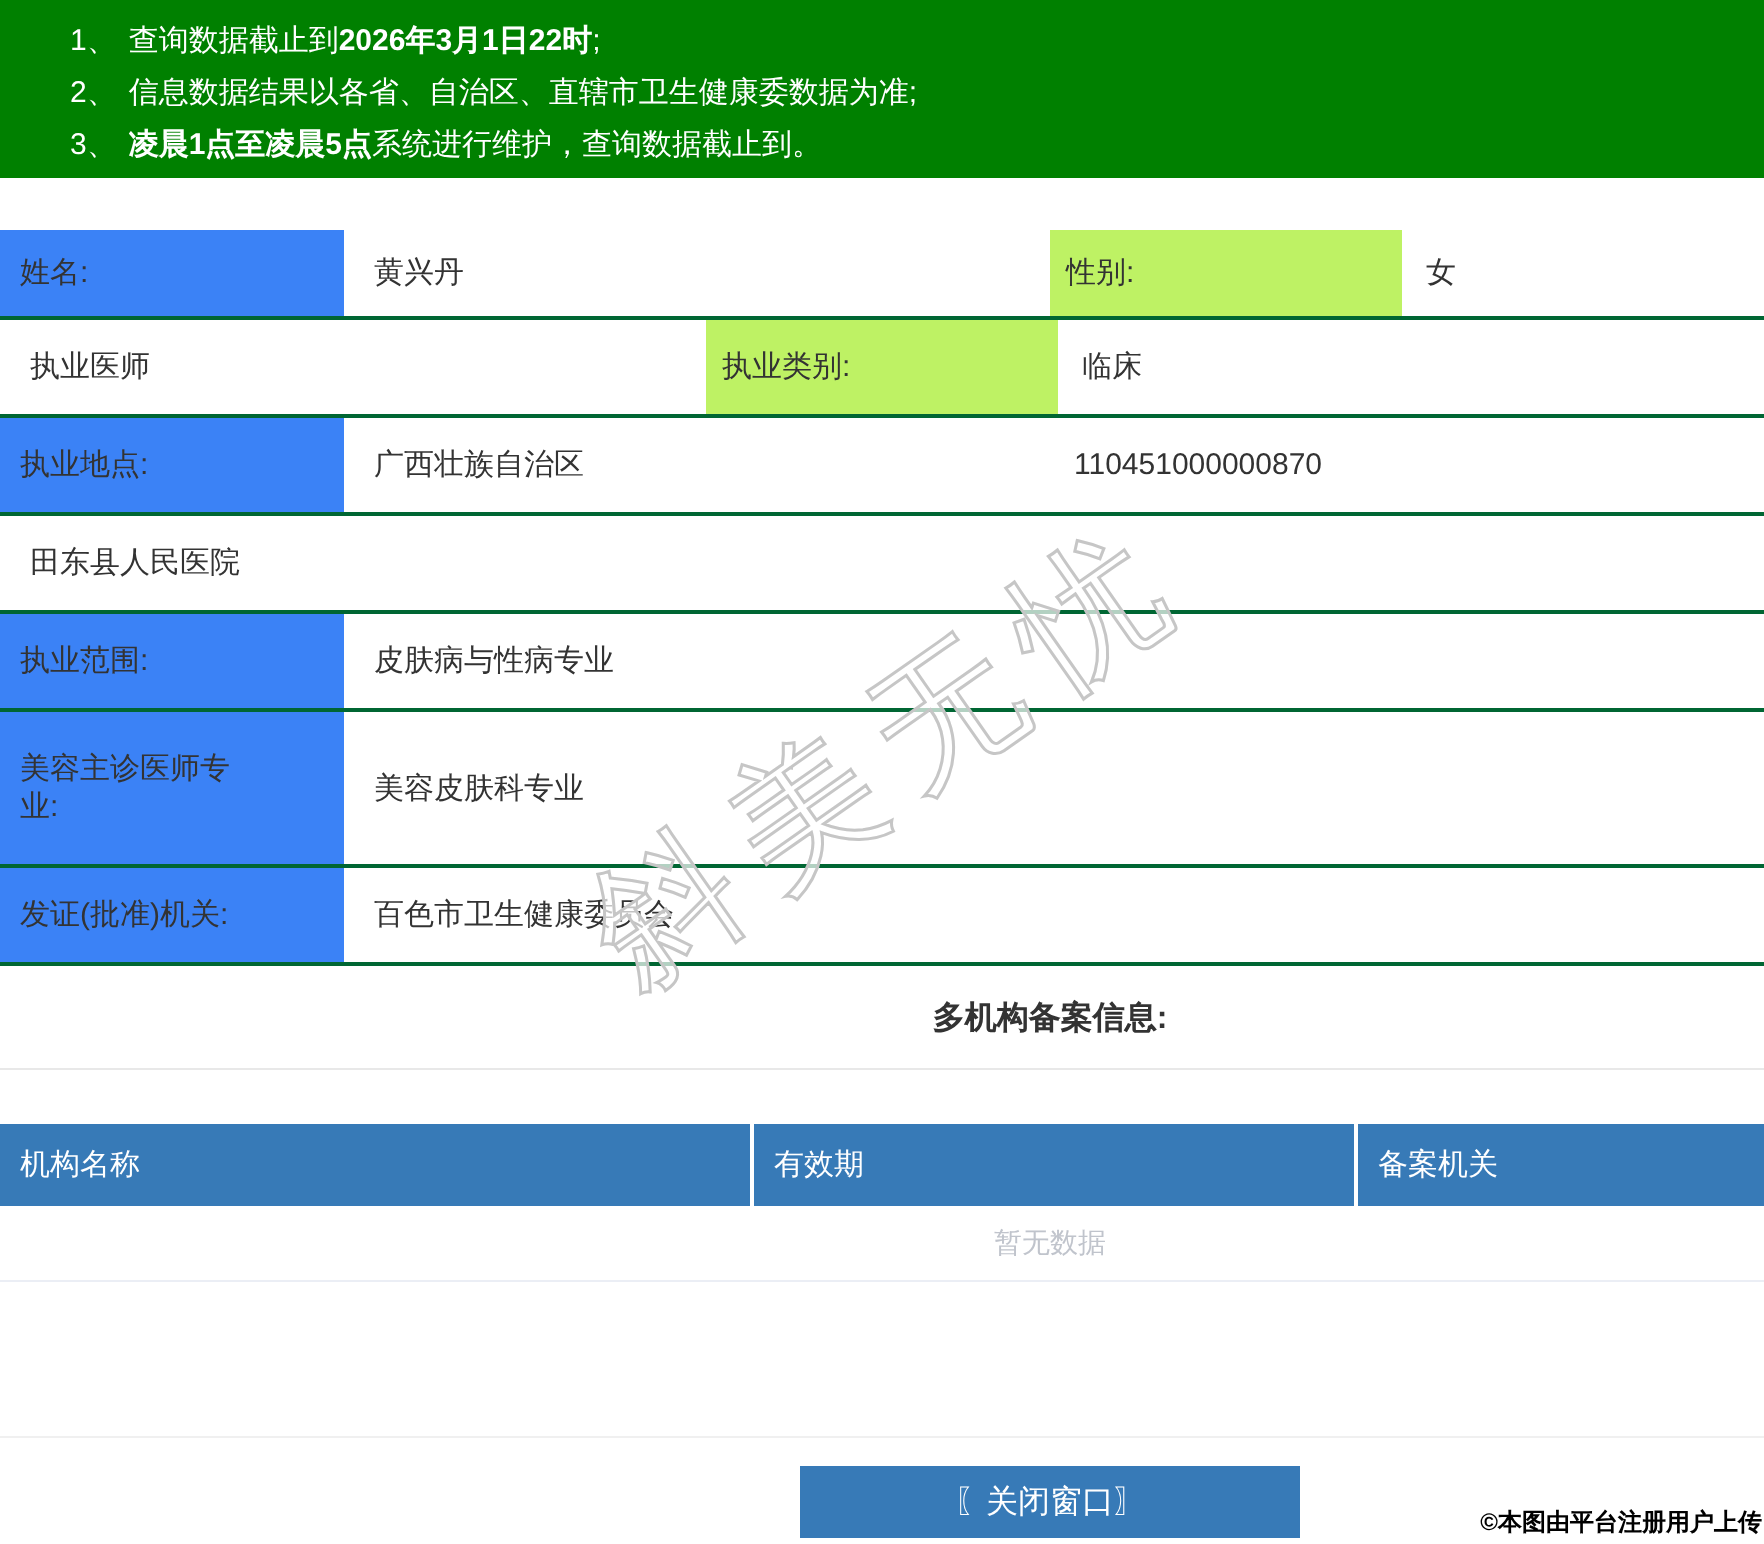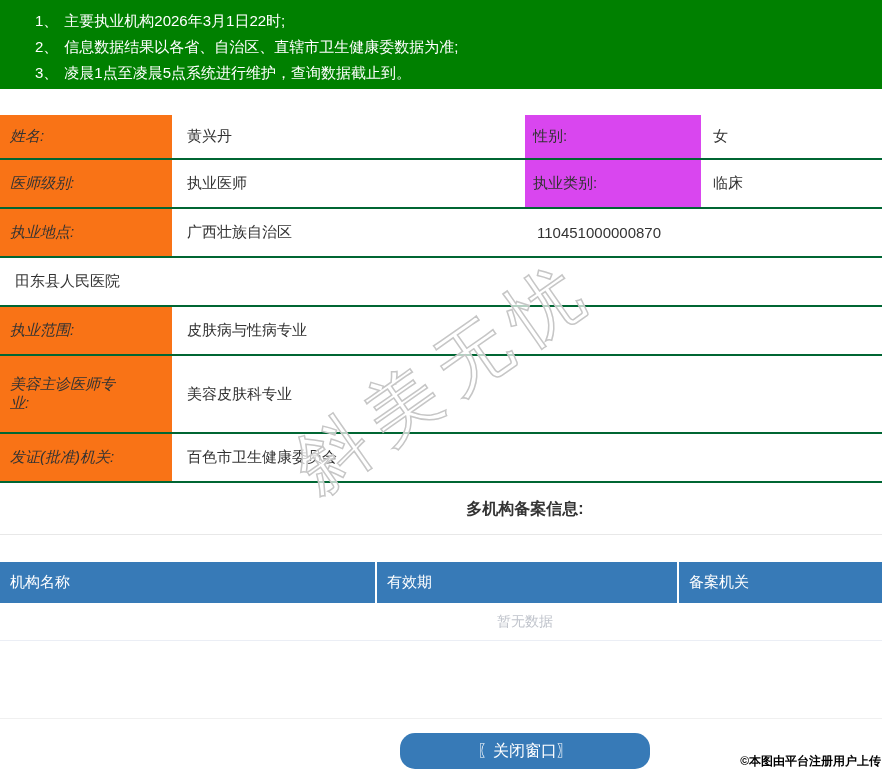--- a/index.html
+++ b/index.html
@@ -64,7 +64,7 @@
 
   <div class="notice">
     <div class="notice-line">
-      <span class="notice-num">1、</span><span>主要执业机构</span><span class="notice-bold">2026年3月1日22时</span><span>;</span>
+      <span class="notice-num">1、</span><span>查询数据截止到</span><span class="notice-bold">2026年3月1日22时</span><span>;</span>
     </div>
     <div class="notice-line">
       <span class="notice-num">2、</span><span>信息数据结果以各省、自治区、直辖市卫生健康委数据为准;</span><span class="notice-bold"></span><span></span>

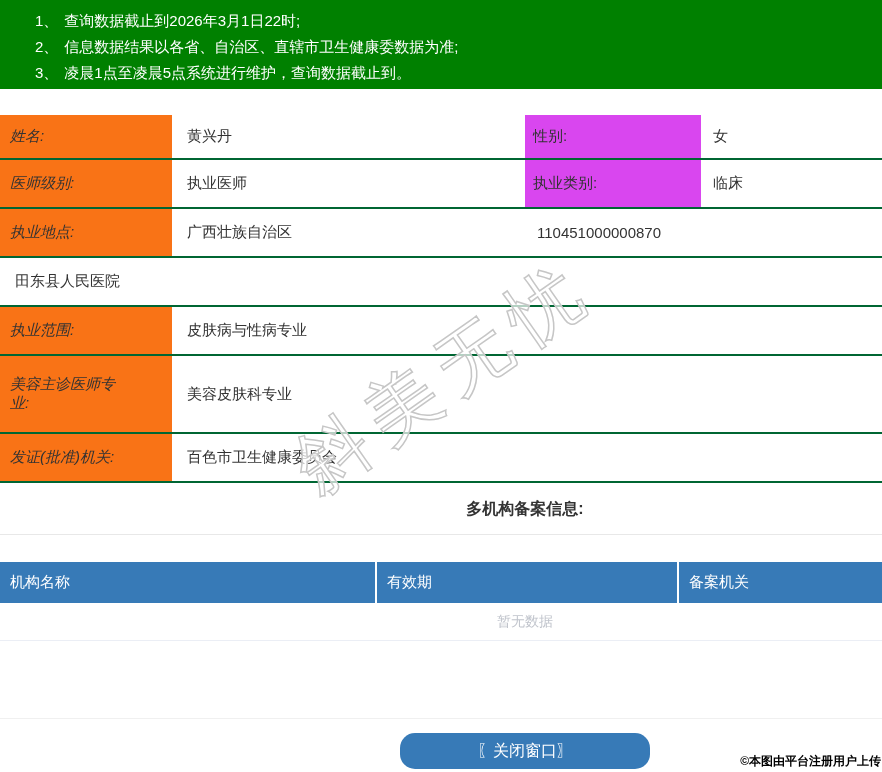--- a/index.html
+++ b/index.html
@@ -14,7 +14,7 @@
           padding:8px 0 0 35px;font-size:15px;}
   .notice-line{line-height:26px;white-space:nowrap;}
   .notice-num{margin-right:6px;}
-  .notice-bold{font-weight:normal;}
+  .notice-bold{font-weight:bold;}
 
   
   .info-table{margin-top:26px;}

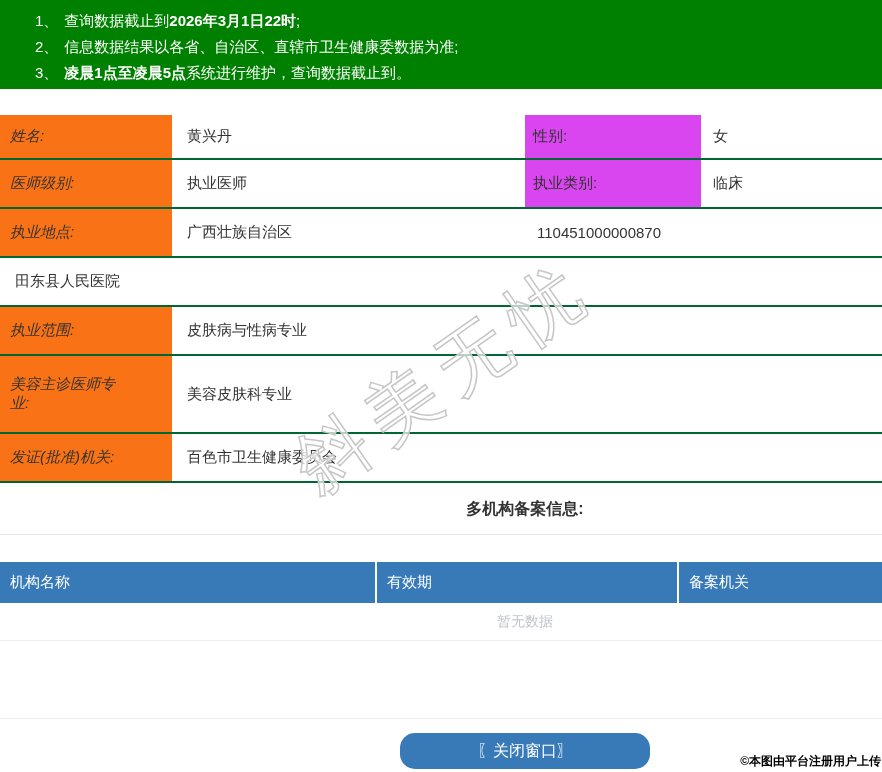--- a/index.html
+++ b/index.html
@@ -22,7 +22,7 @@
   .irow.r1{min-height:43px;}
   .irow.r6{min-height:76px;}
   .cell{display:flex;align-items:center;box-sizing:border-box;font-size:15px;}
-  .lab1{width:172px;background:#f97316;padding:8px 47px 8px 10px;font-style:italic;}
+  .lab1{width:172px;background:#3b82f6;padding:8px 47px 8px 10px;}
   .val1{width:353px;padding-left:15px;text-align:center;}
   .lab2{width:176px;background:#d946ef;padding-left:8px;}
   .val2{flex:1;padding-left:12px;}

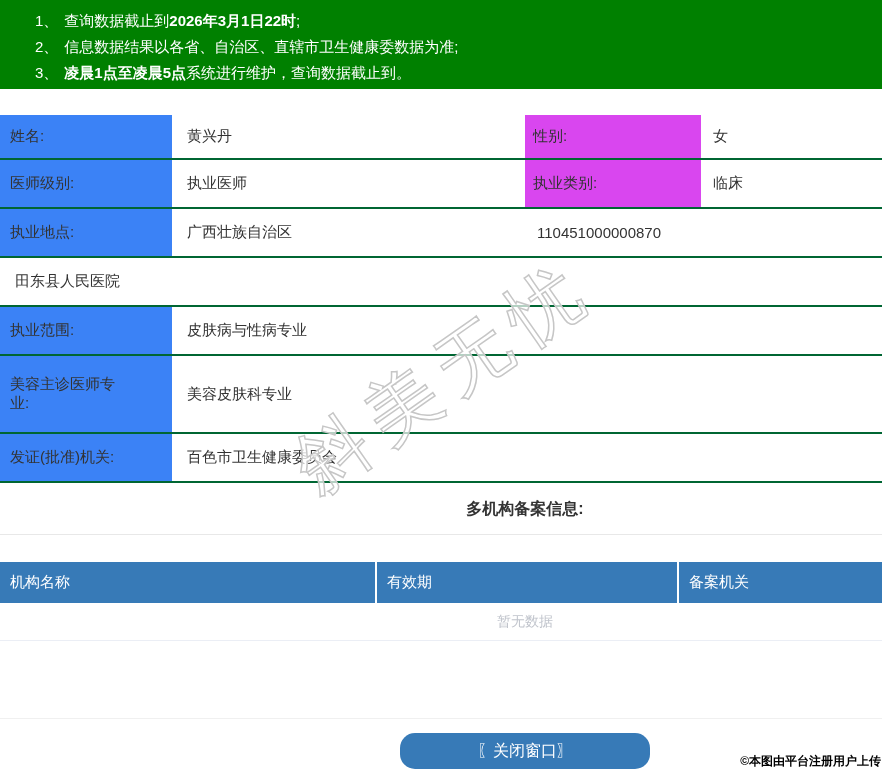--- a/index.html
+++ b/index.html
@@ -24,7 +24,7 @@
   .cell{display:flex;align-items:center;box-sizing:border-box;font-size:15px;}
   .lab1{width:172px;background:#3b82f6;padding:8px 47px 8px 10px;}
   .val1{width:353px;padding-left:15px;text-align:center;}
-  .lab2{width:176px;background:#d946ef;padding-left:8px;}
+  .lab2{width:176px;background:#bef264;padding-left:8px;}
   .val2{flex:1;padding-left:12px;}
   .valfull{flex:1;padding-left:15px;}
 

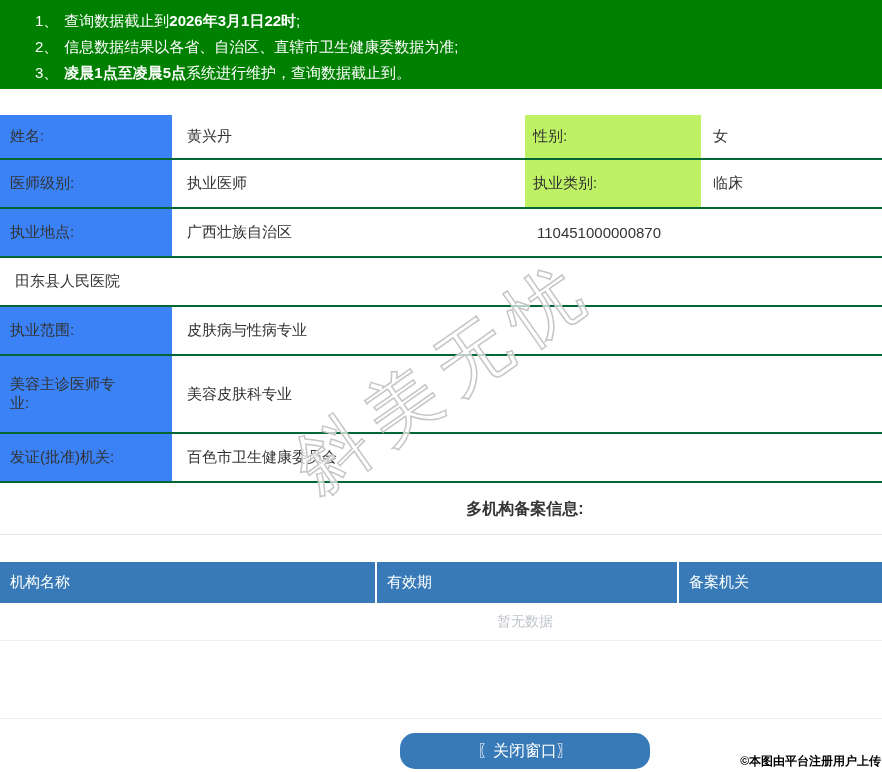--- a/index.html
+++ b/index.html
@@ -84,7 +84,6 @@
     </div>
 
     <div class="irow">
-      <div class="cell lab1">医师级别:</div>
       <div class="cell val1">执业医师</div>
       <div class="cell lab2">执业类别:</div>
       <div class="cell val2">临床</div>

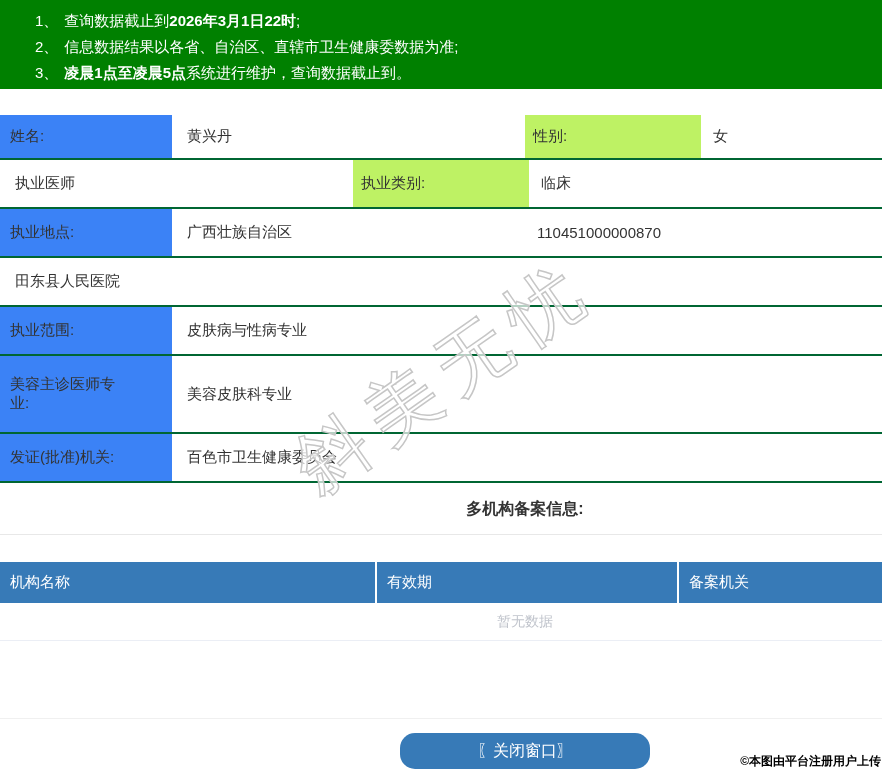--- a/index.html
+++ b/index.html
@@ -43,7 +43,7 @@
   .spacer{height:77px;border-bottom:1px solid #f0f0f0;}
 
   .close-btn{display:block;margin:14px auto 0;width:250px;height:36px;background:#377ab7;
-             color:#fff;border:none;border-radius:15px;font-size:16px;cursor:pointer;
+             color:#fff;border:none;border-radius:0;font-size:16px;cursor:pointer;
              font-family:Liberation Sans, sans-serif;}
 
   

